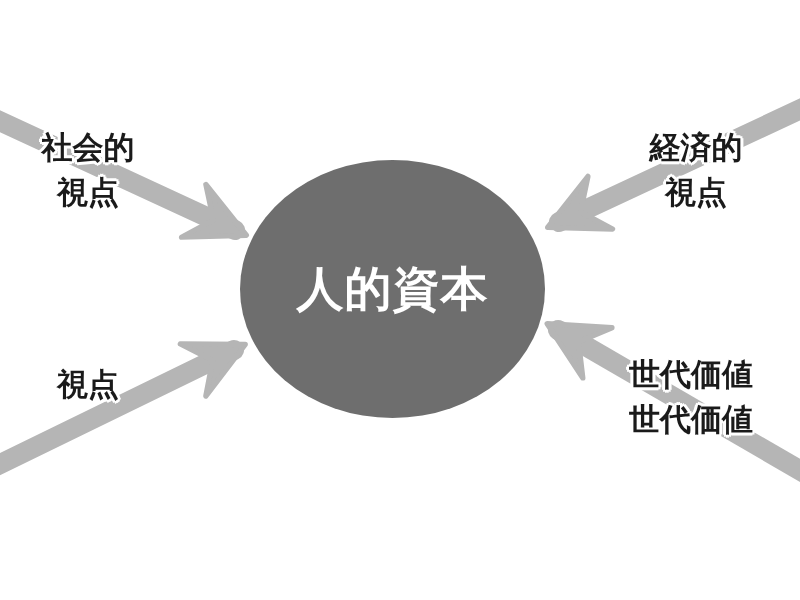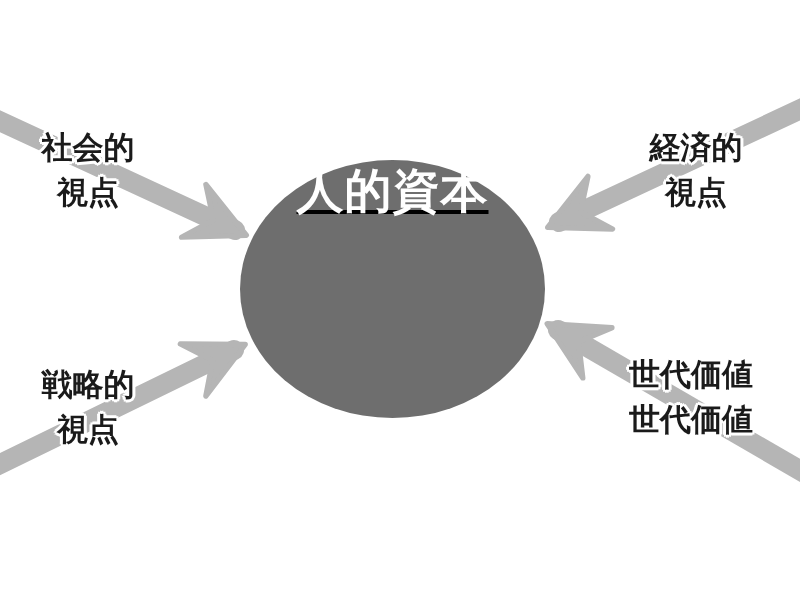--- a/index.html
+++ b/index.html
@@ -47,8 +47,8 @@
     border-radius: 50%;
     z-index: 2;
     display: flex;
+    align-items: center;
     justify-content: center;
-    text-decoration: underline;
   }
   .center-label {
     color: var(--center_text, #ffffff);

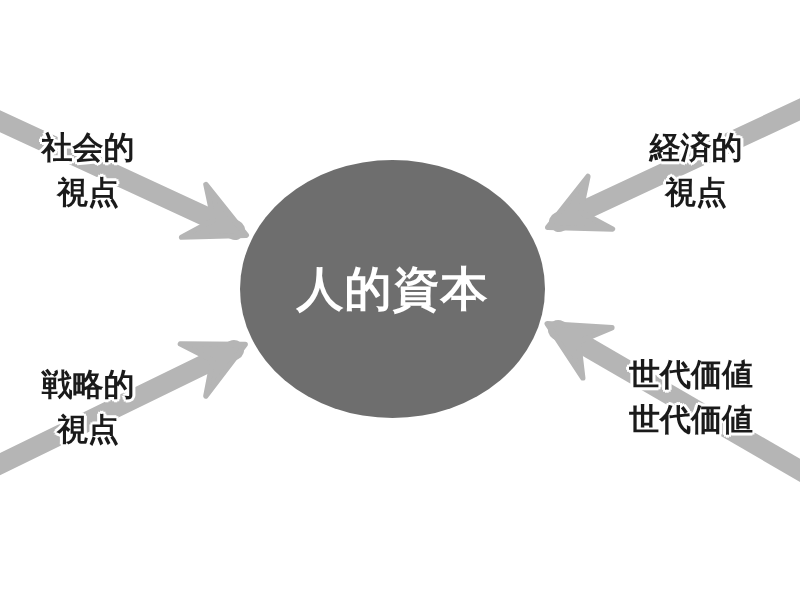--- a/index.html
+++ b/index.html
@@ -107,7 +107,6 @@
   </div>
 
   <div class="corner-label label-bl">
-    <div>戦略的</div>
     <div>視点</div>
   </div>
 

